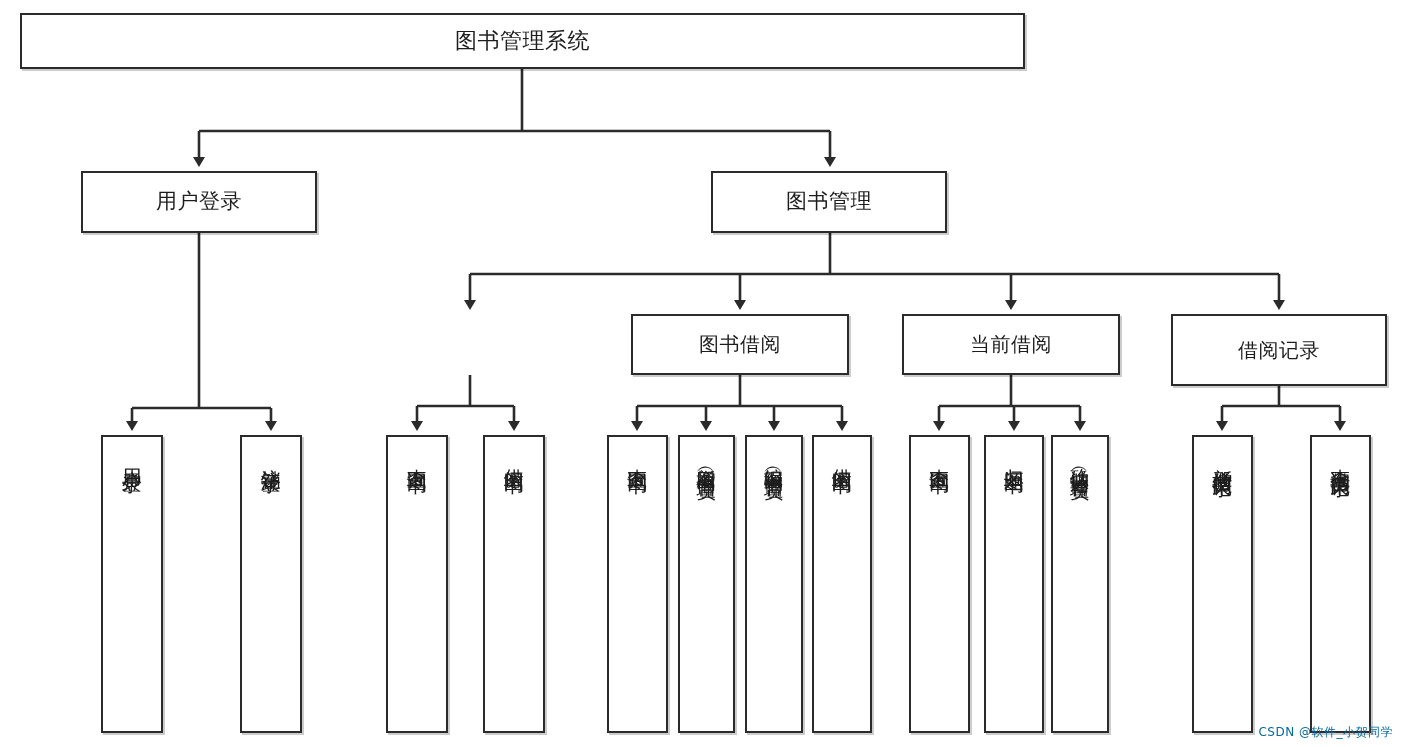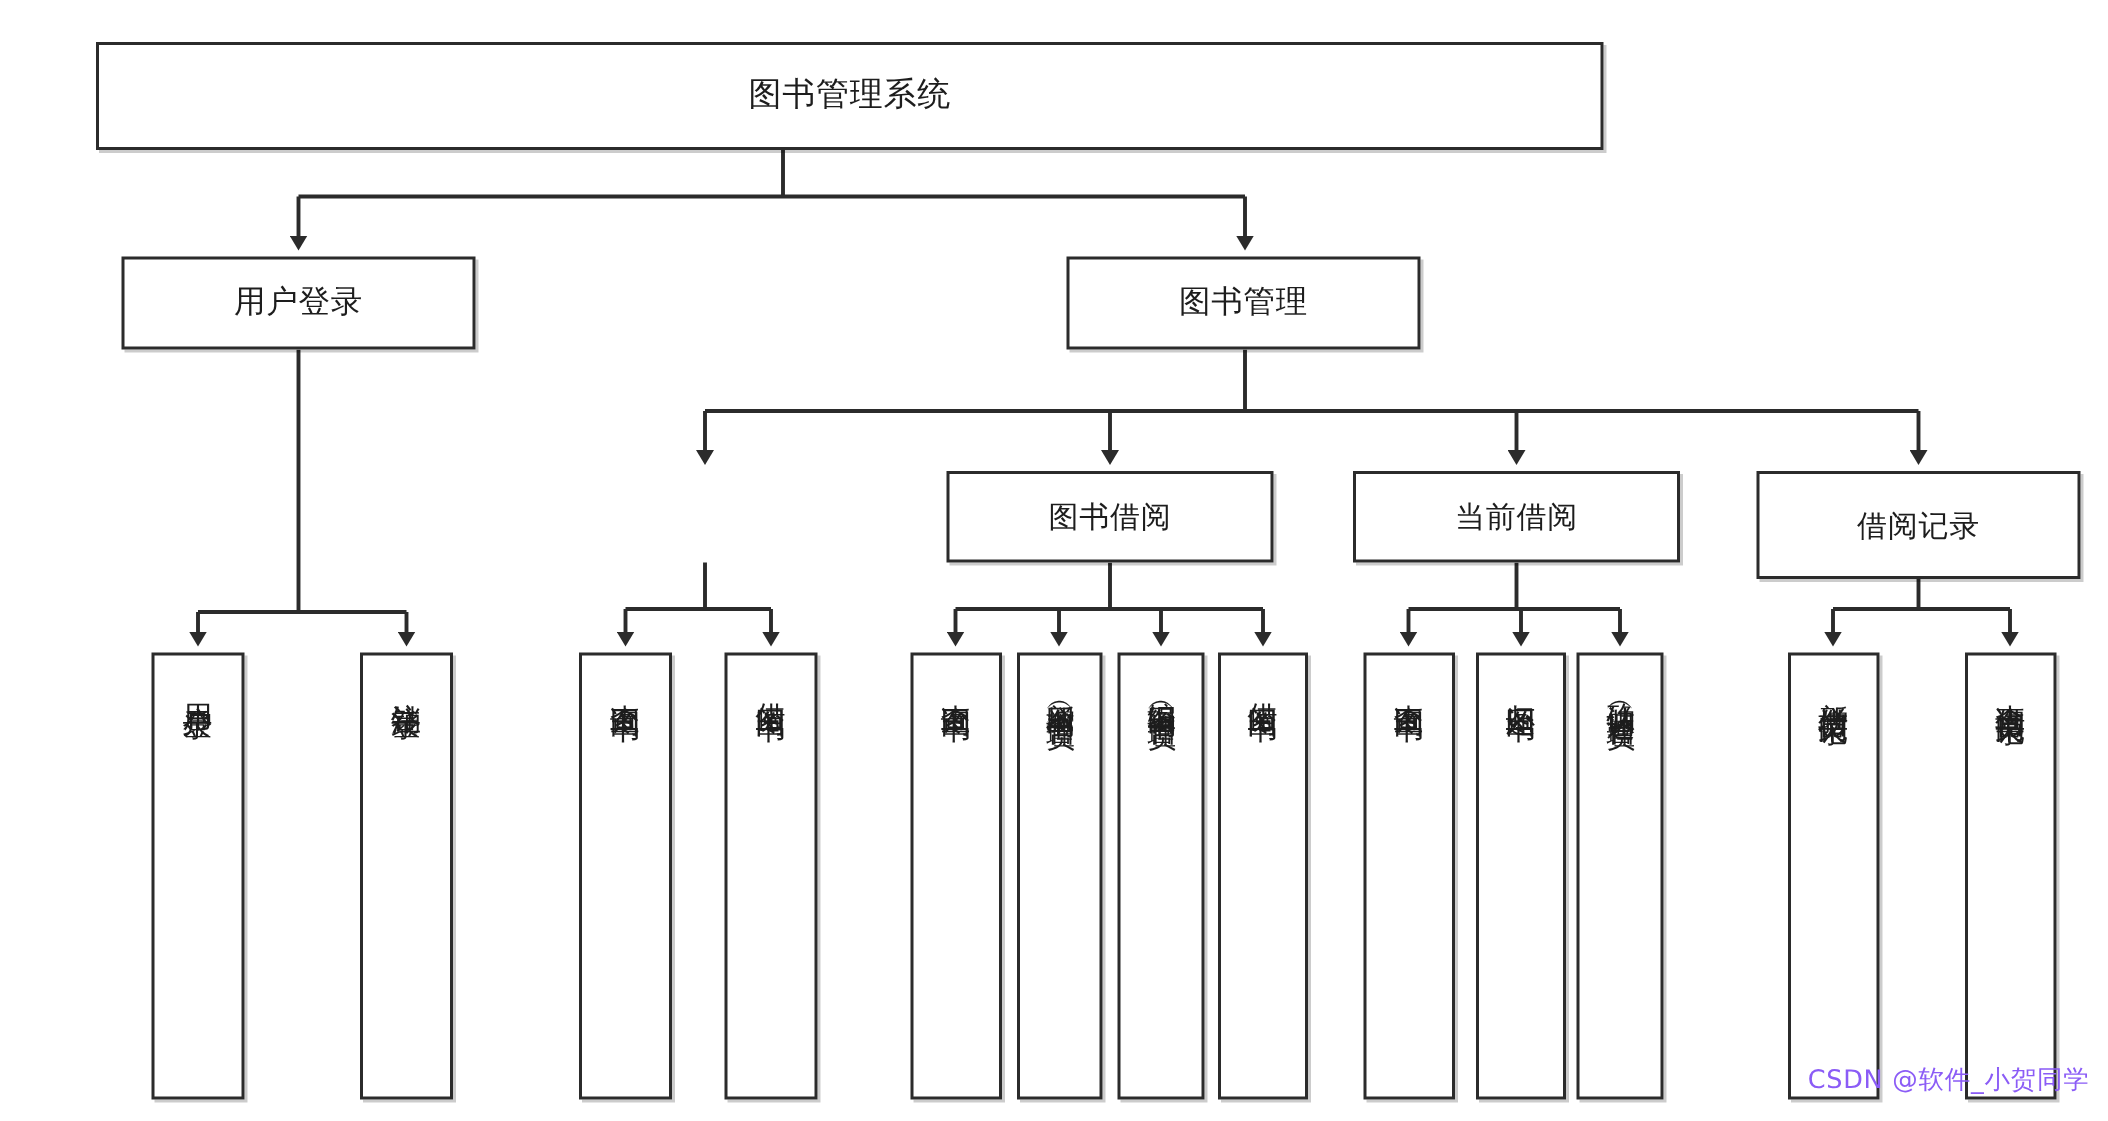--- a/index.html
+++ b/index.html
@@ -127,7 +127,7 @@
     </g>
   </svg>
 
-  <div class="node root" style="left: 20px; top: 28px; width: 1005px; height: 72px; margin-left: 44px;">
+  <div class="node root" style="left: 20px; top: 13px; width: 1005px; height: 56px;">
     <span class="label">图书管理系统</span>
   </div>
 

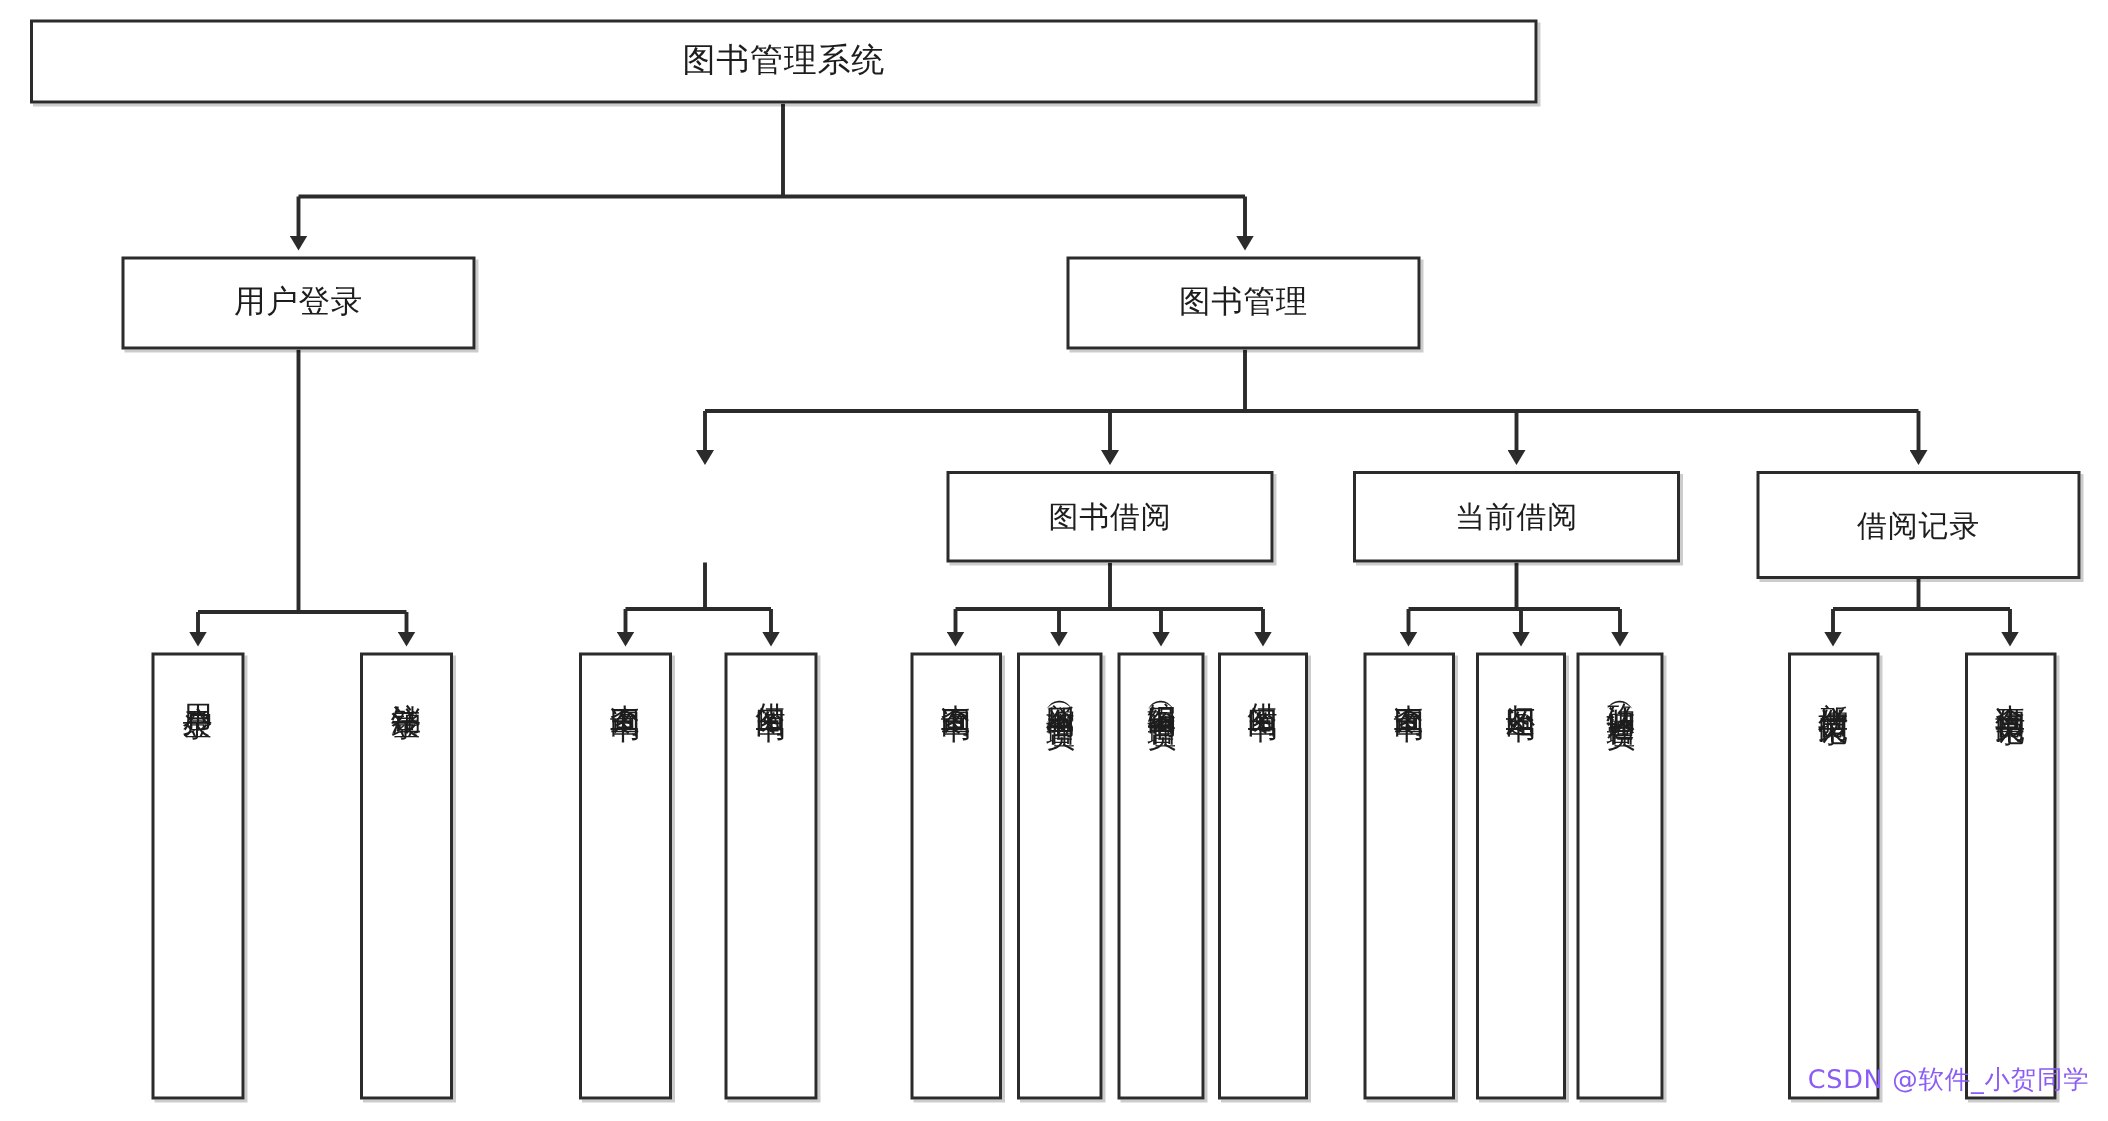--- a/index.html
+++ b/index.html
@@ -63,9 +63,9 @@
   #watermark {
     position: absolute;
     right: 12px;
-    bottom: 16px;
-    font-size: 17px;
-    color: #8b5cf6;
+    bottom: 6px;
+    font-size: 12px;
+    color: #0369a1;
     letter-spacing: 0.5px;
     white-space: nowrap;
   }

